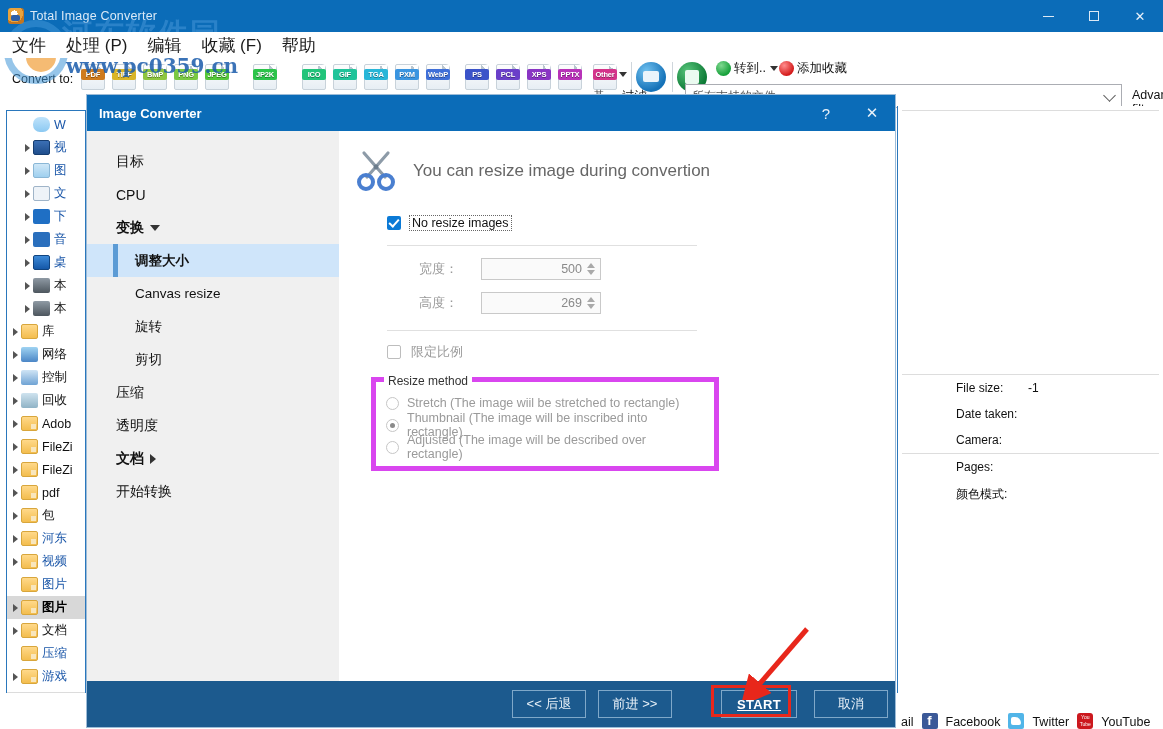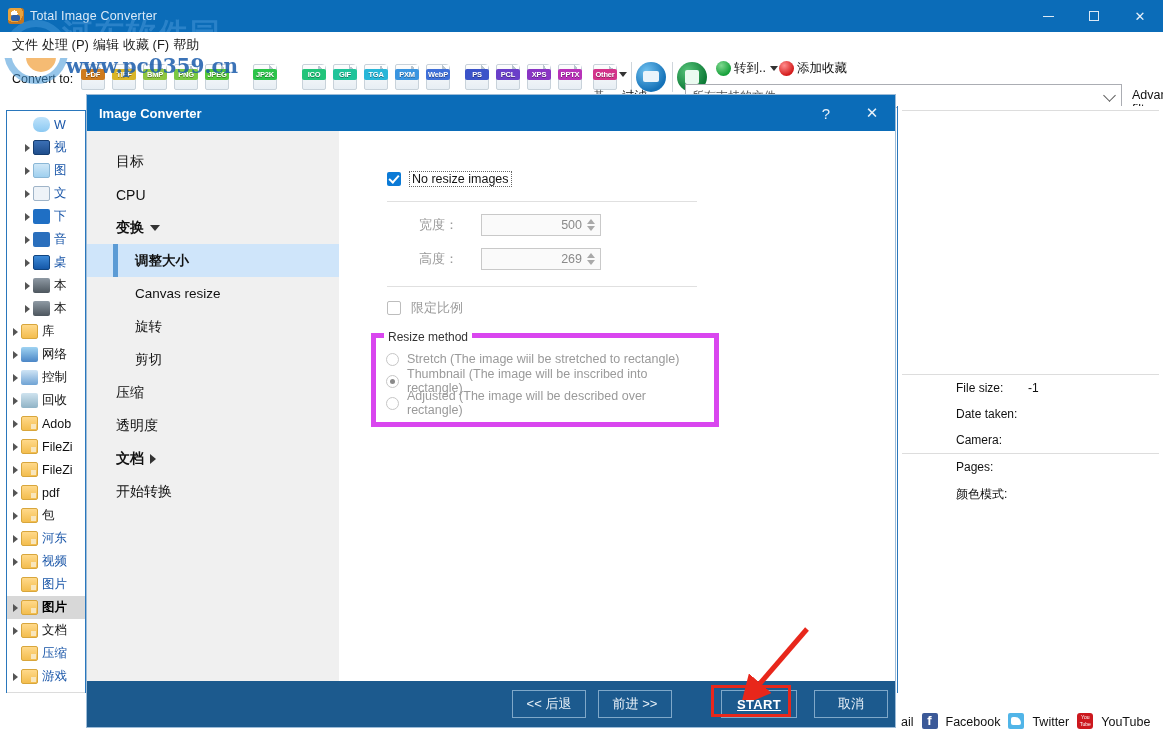--- a/index.html
+++ b/index.html
@@ -37,7 +37,7 @@
   .glyph-max { width:10px;height:10px;border:1px solid #dce9f5; display:block;}
 
   .menubar { height:26px; display:flex; align-items:center; padding-left:12px;
-             gap:4px; font-size:13px; color:#1b1b1b; background:#fff; position:relative; z-index:3;}
+             gap:20px; font-size:17px; color:#1b1b1b; background:#fff; position:relative; z-index:3;}
   .menubar span { cursor:default; }
 
   .toolbar { height:46px; position:relative; background:#fff; border-bottom:0px; }

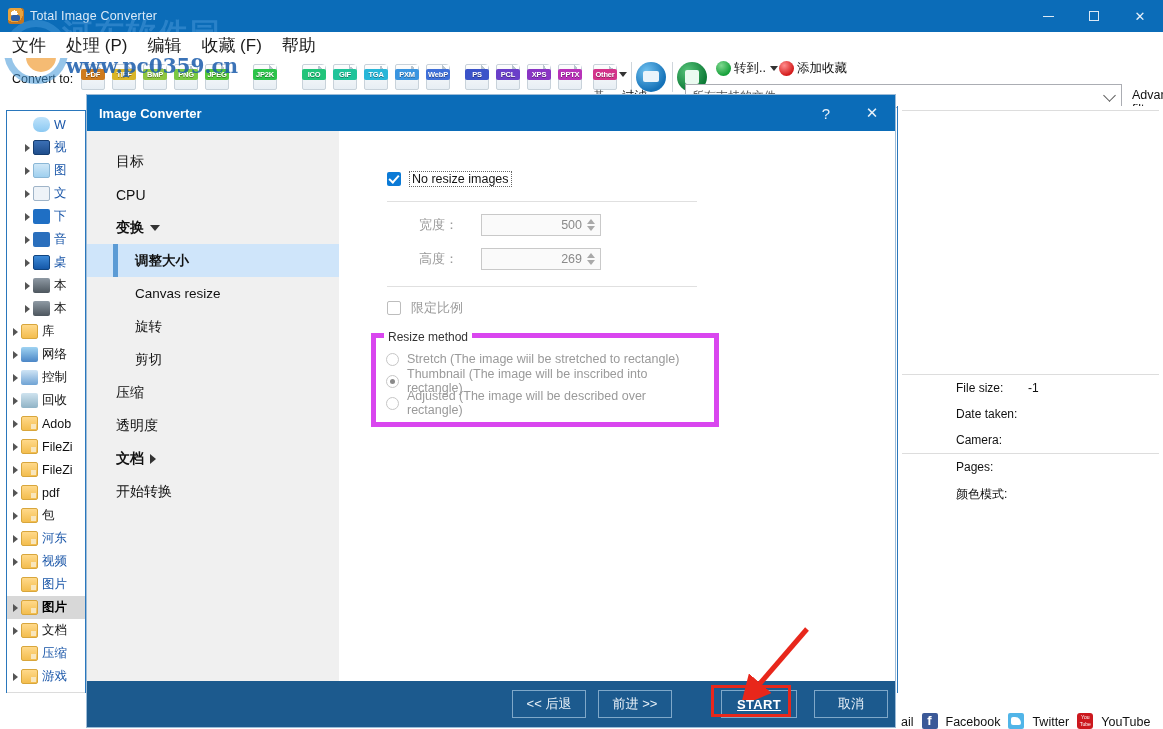--- a/index.html
+++ b/index.html
@@ -602,6 +602,18 @@
         </div>
 
       <div class="panel">
+        <div class="headrow">
+          <div class="scissors">
+            <svg width="44" height="44" viewBox="0 0 44 44">
+              <line x1="9" y1="4" x2="30" y2="28" stroke="#8d9ba8" stroke-width="3.2" stroke-linecap="round"></line>
+              <line x1="33" y1="4" x2="12" y2="28" stroke="#8d9ba8" stroke-width="3.2" stroke-linecap="round"></line>
+              <circle cx="11" cy="33" r="7" fill="none" stroke="#4a7fd0" stroke-width="4"></circle>
+              <circle cx="31" cy="33" r="7" fill="none" stroke="#4a7fd0" stroke-width="4"></circle>
+              <circle cx="21" cy="18" r="2.4" fill="#6b7c8c"></circle>
+            </svg>
+          </div>
+          <div class="heading">You can resize image during convertion</div>
+        </div>
 
         <div class="cbrow">
           <span class="chk"></span>

